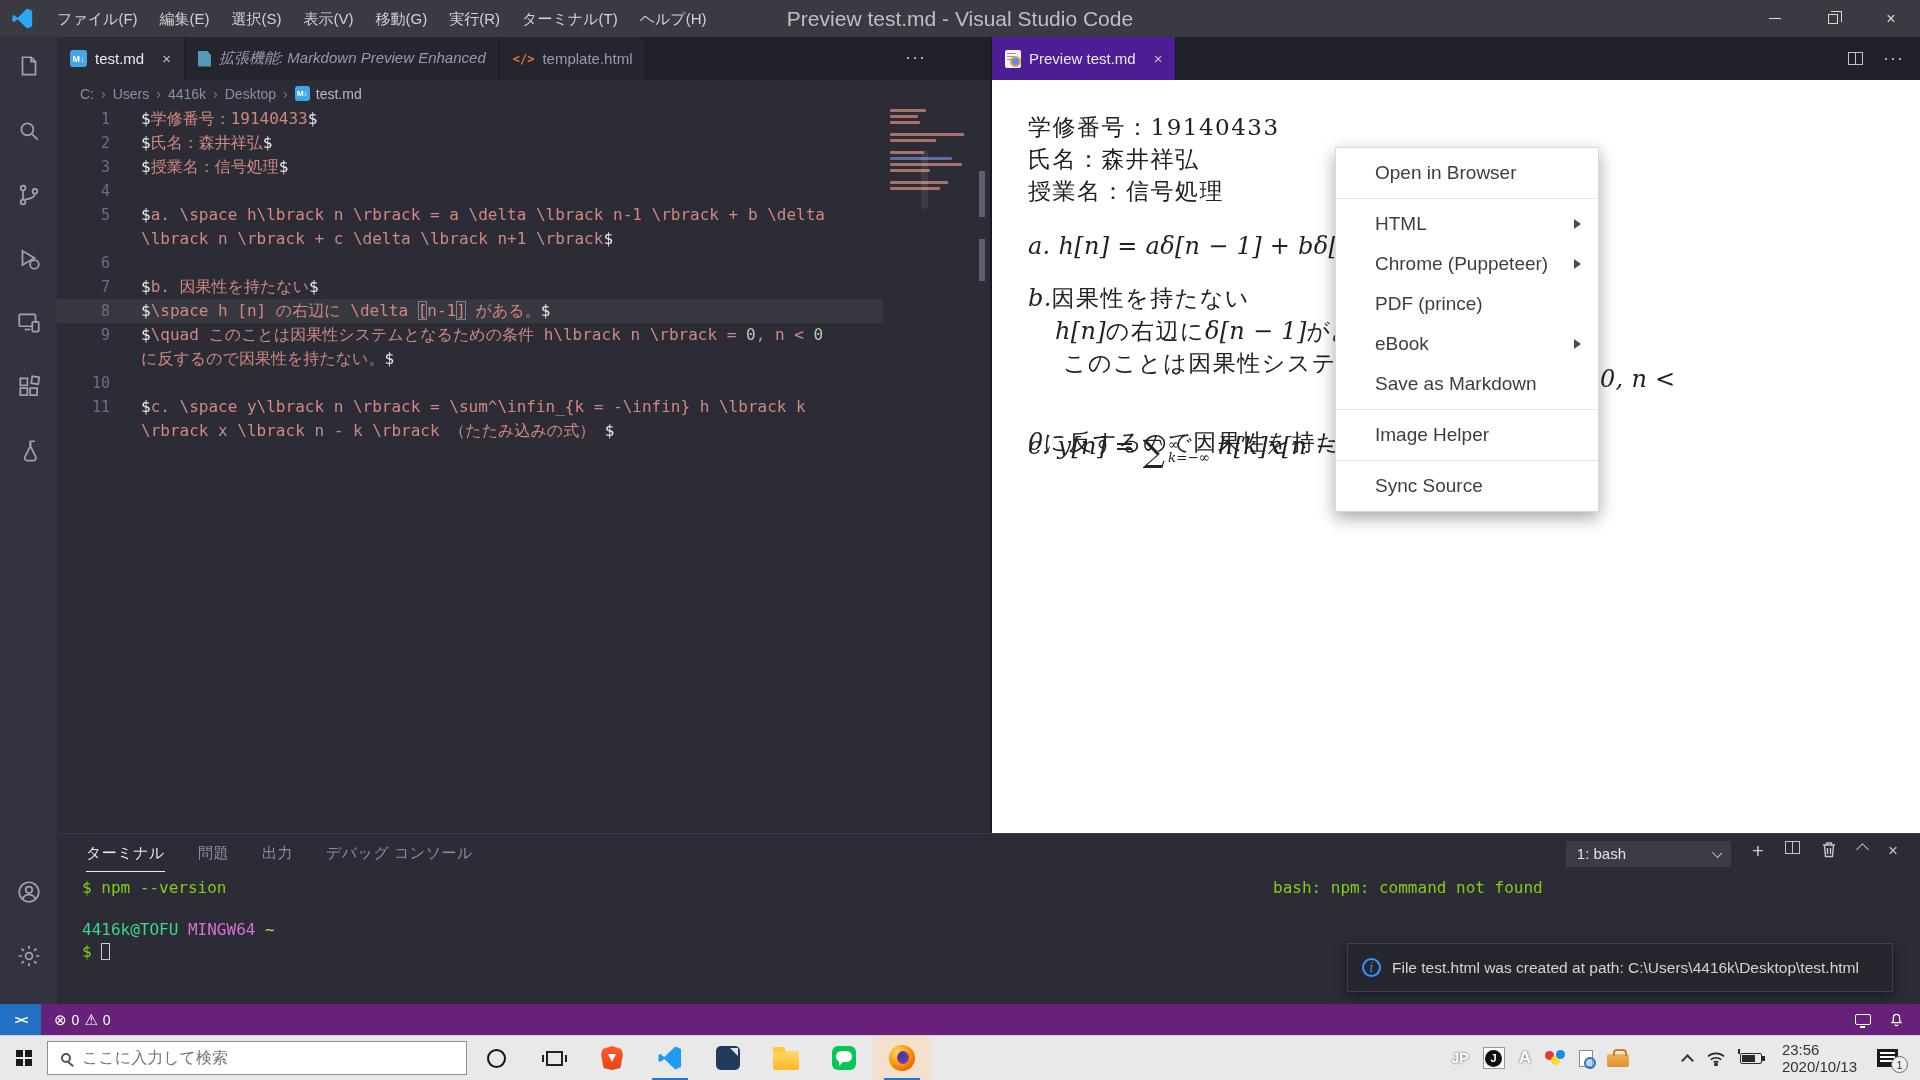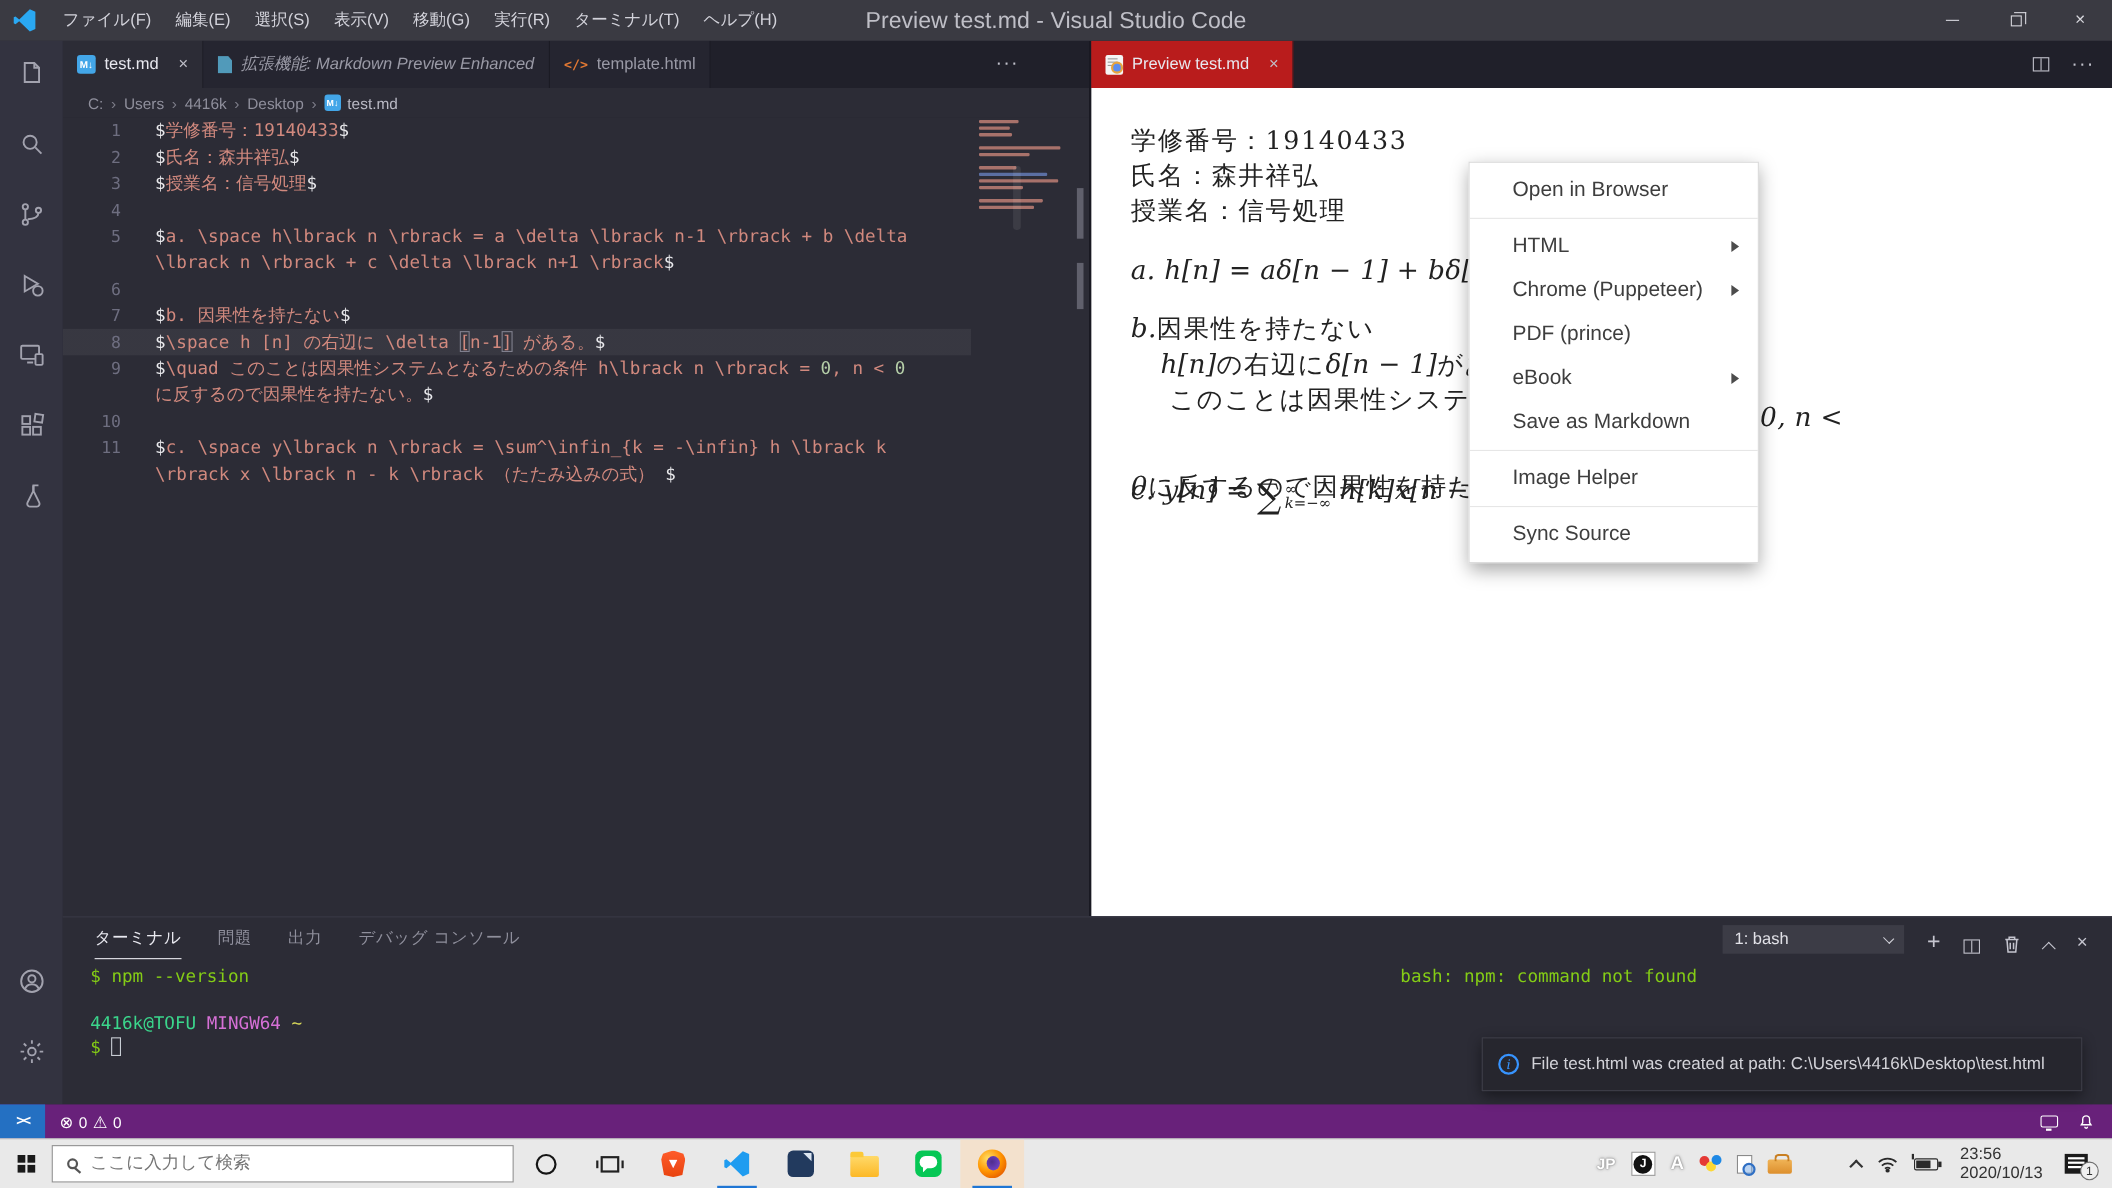--- a/index.html
+++ b/index.html
@@ -63,7 +63,7 @@
 
 
 .tabs2{position:absolute;left:992px;top:37px;width:928px;height:43px;background:#20202a;display:flex;align-items:stretch;z-index:4}
-.tabs2 .tab.active{background:#b91c1c;color:#e8e8ef}
+.tabs2 .tab.active{background:#4c1d95;color:#e8e8ef}
 .tab2-actions{margin-left:auto;display:flex;align-items:center;gap:20px;margin-right:16px;color:#c2c2cc}
 .split-icon{width:15px;height:13px;border:1.5px solid #c2c2cc;position:relative}
 .split-icon:before{content:"";position:absolute;left:5.5px;top:0;width:1.5px;height:100%;background:#c2c2cc}

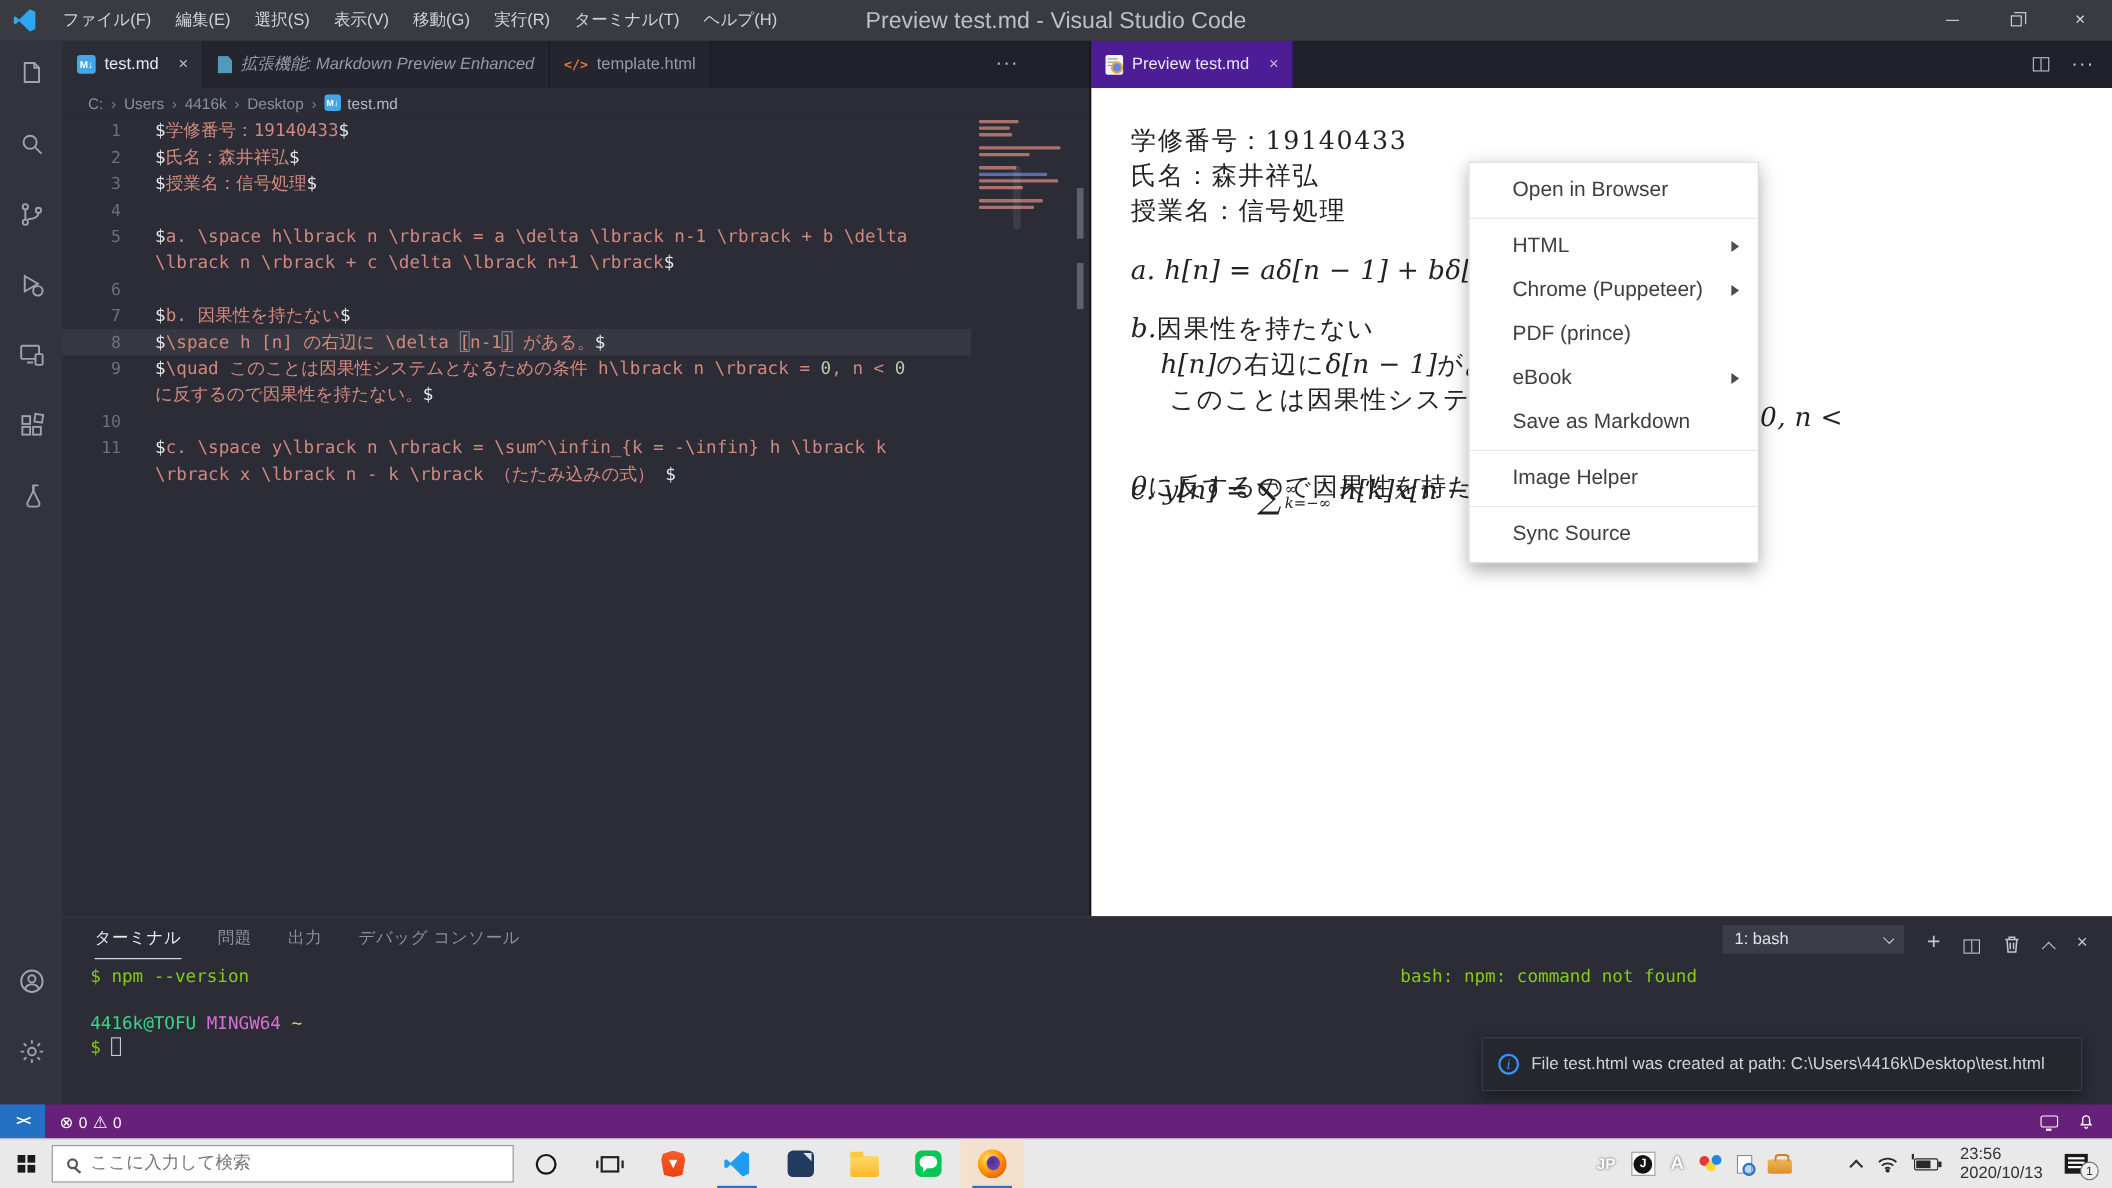--- a/index.html
+++ b/index.html
@@ -88,7 +88,7 @@
 .panel-tabs{display:flex;padding-left:29px;height:38px;align-items:center;font-size:15px;color:#8f8f9c;letter-spacing:.5px}
 .ptab{margin-right:33px;height:38px;line-height:38px}
 .ptab.active{color:#e9e9f0;border-bottom:1.5px solid #e9e9f0}
-.panel-right{position:absolute;right:22px;top:7px;display:flex;align-items:flex-end;gap:21px;color:#c5c5cf}
+.panel-right{position:absolute;right:22px;top:7px;display:flex;align-items:flex-start;gap:21px;color:#c5c5cf}
 .shell-select{background:#3c3c46;color:#e2e2e8;font-size:15px;height:26px;line-height:26px;padding:0 34px 0 11px;min-width:165px;position:relative}
 .sel-chev{position:absolute;right:10px;top:8px;width:8px;height:8px;border-right:1.5px solid #d0d0d8;border-bottom:1.5px solid #d0d0d8;transform:rotate(45deg) scaleY(.8)}
 .p-plus{font-size:21px;line-height:20px}

